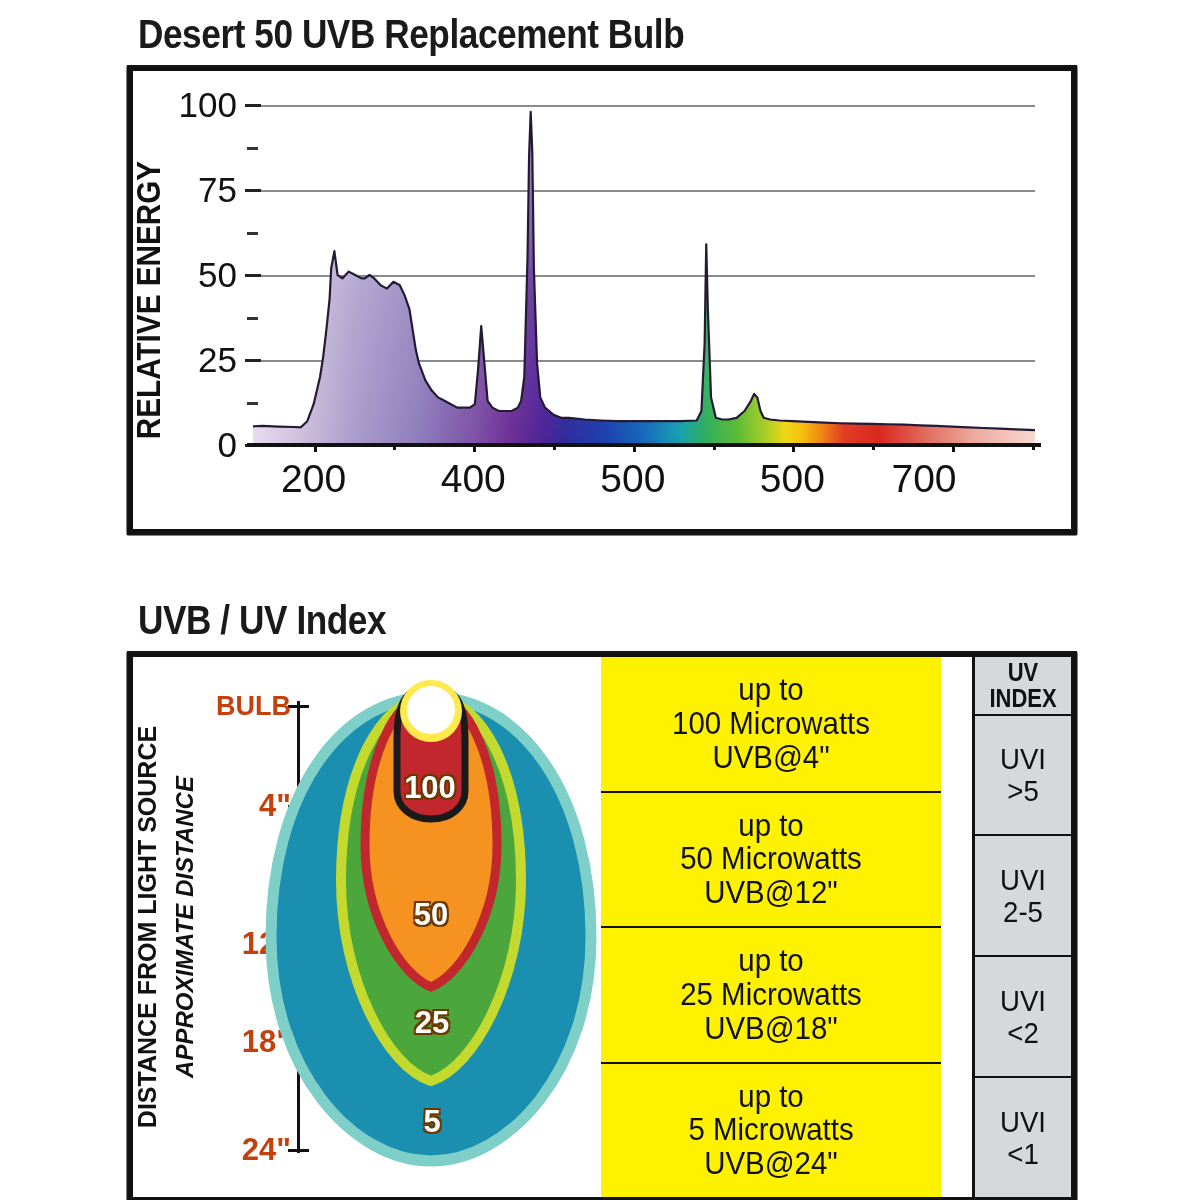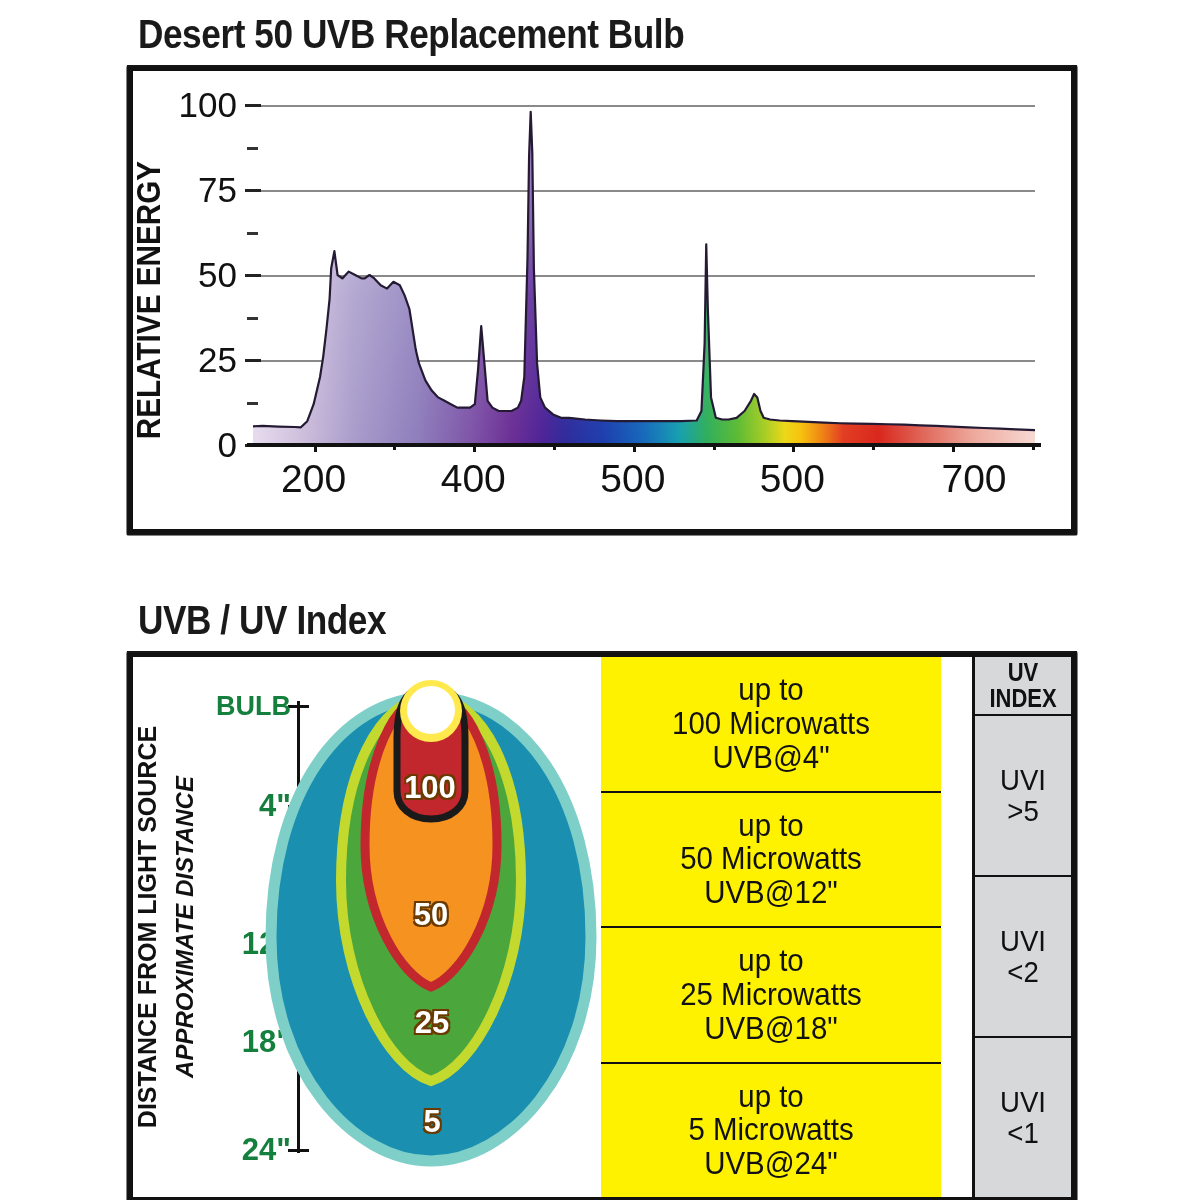--- a/index.html
+++ b/index.html
@@ -145,7 +145,7 @@
         <div class="xtick-mark" style="left: 539.42px; top: 333px;"></div>
         <div class="xtick-label" style="left: 539.42px; top: 352px;">500</div>
         <div class="xtick-mark" style="left: 699.012px; top: 333px;"></div>
-        <div class="xtick-label" style="left: 721px; top: 352px;">700</div>
+        <div class="xtick-label" style="left: 671px; top: 352px;">700</div>
         <div class="xtick-mark" style="left: 140.441px; top: 335px; height: 10px;"></div>
         <div class="xtick-mark" style="left: 300.033px; top: 335px; height: 10px;"></div>
         <div class="xtick-mark" style="left: 459.624px; top: 335px; height: 10px;"></div>

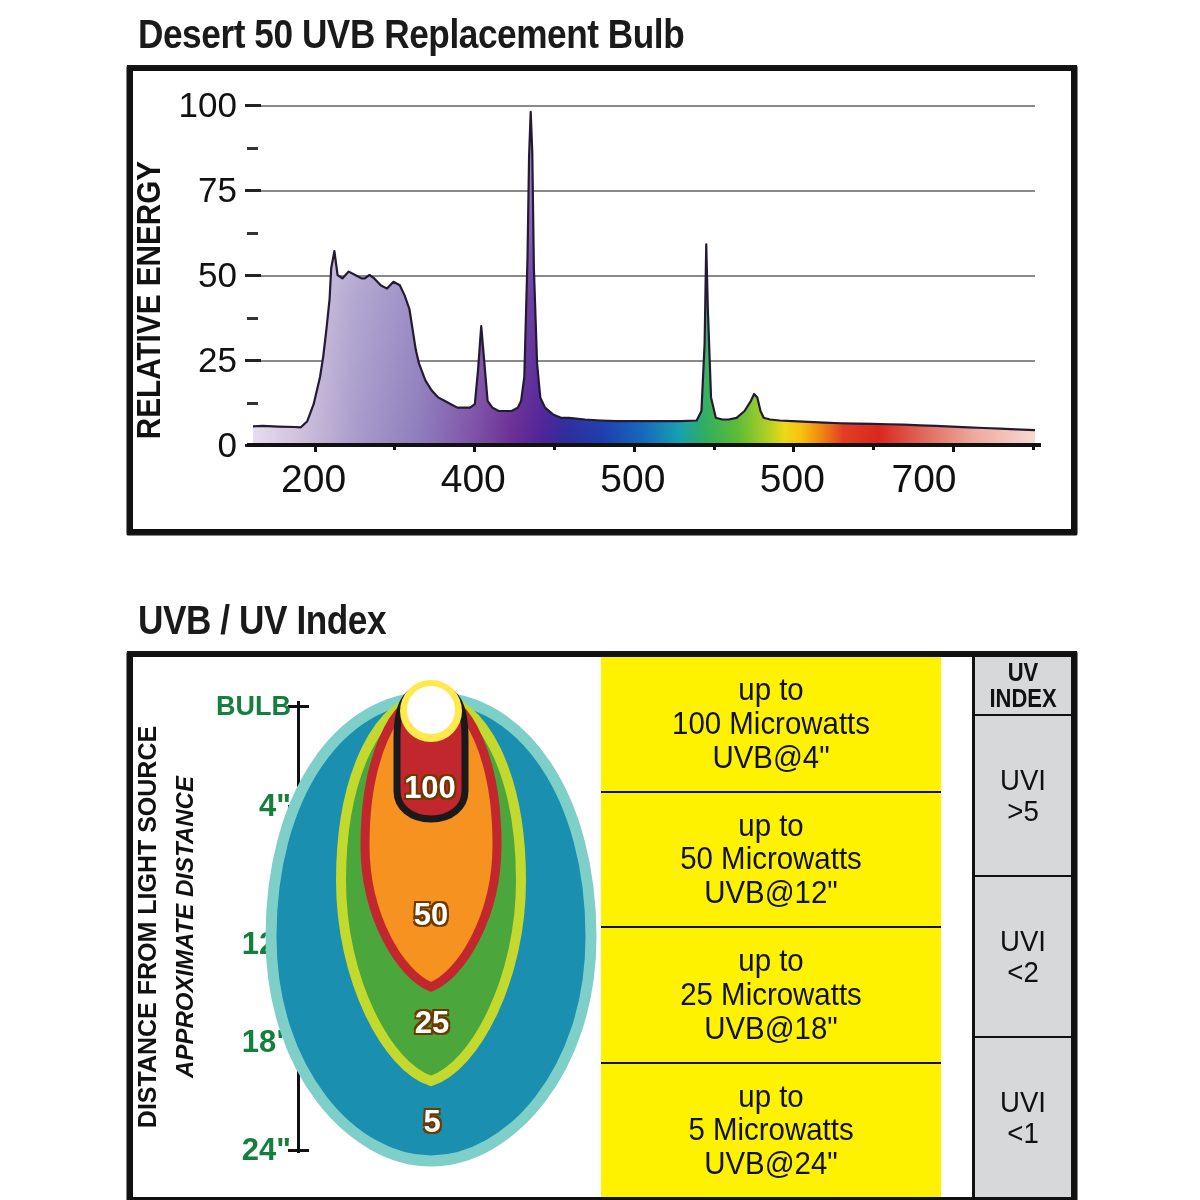--- a/index.html
+++ b/index.html
@@ -69,7 +69,7 @@
   }
   .dist-label{
      position:absolute;right:calc(100% + 6px);transform:translateY(-50%);
-     font-size:31px;font-weight:bold;color:#15803d;white-space:nowrap;
+     font-size:31px;font-weight:bold;color:#c2410c;white-space:nowrap;
   }
   .dist-label.bulb{font-size:27px;}
   #dist-ruler{position:absolute;left:164px;top:44px;width:3px;height:452px;background:#111;}

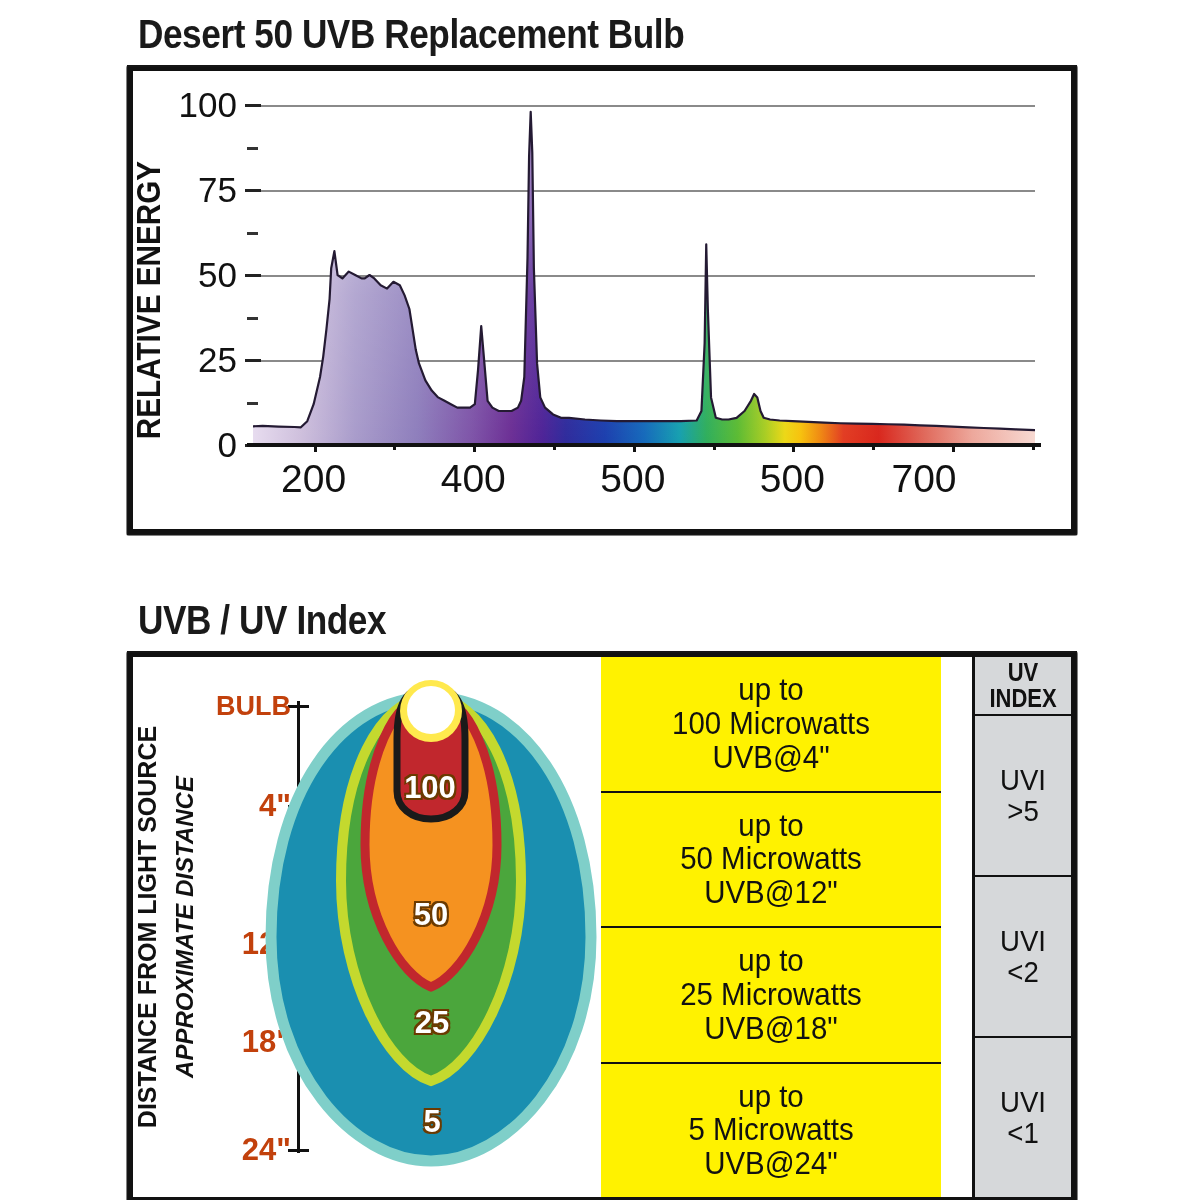--- a/index.html
+++ b/index.html
@@ -273,6 +273,9 @@
           <span>UVI &gt;5</span>
         </div>
         <div class="cell body idx grey">
+          <span>UVI 2-5</span>
+        </div>
+        <div class="cell body idx grey">
           <span>UVI &lt;2</span>
         </div>
         <div class="cell body idx grey">

